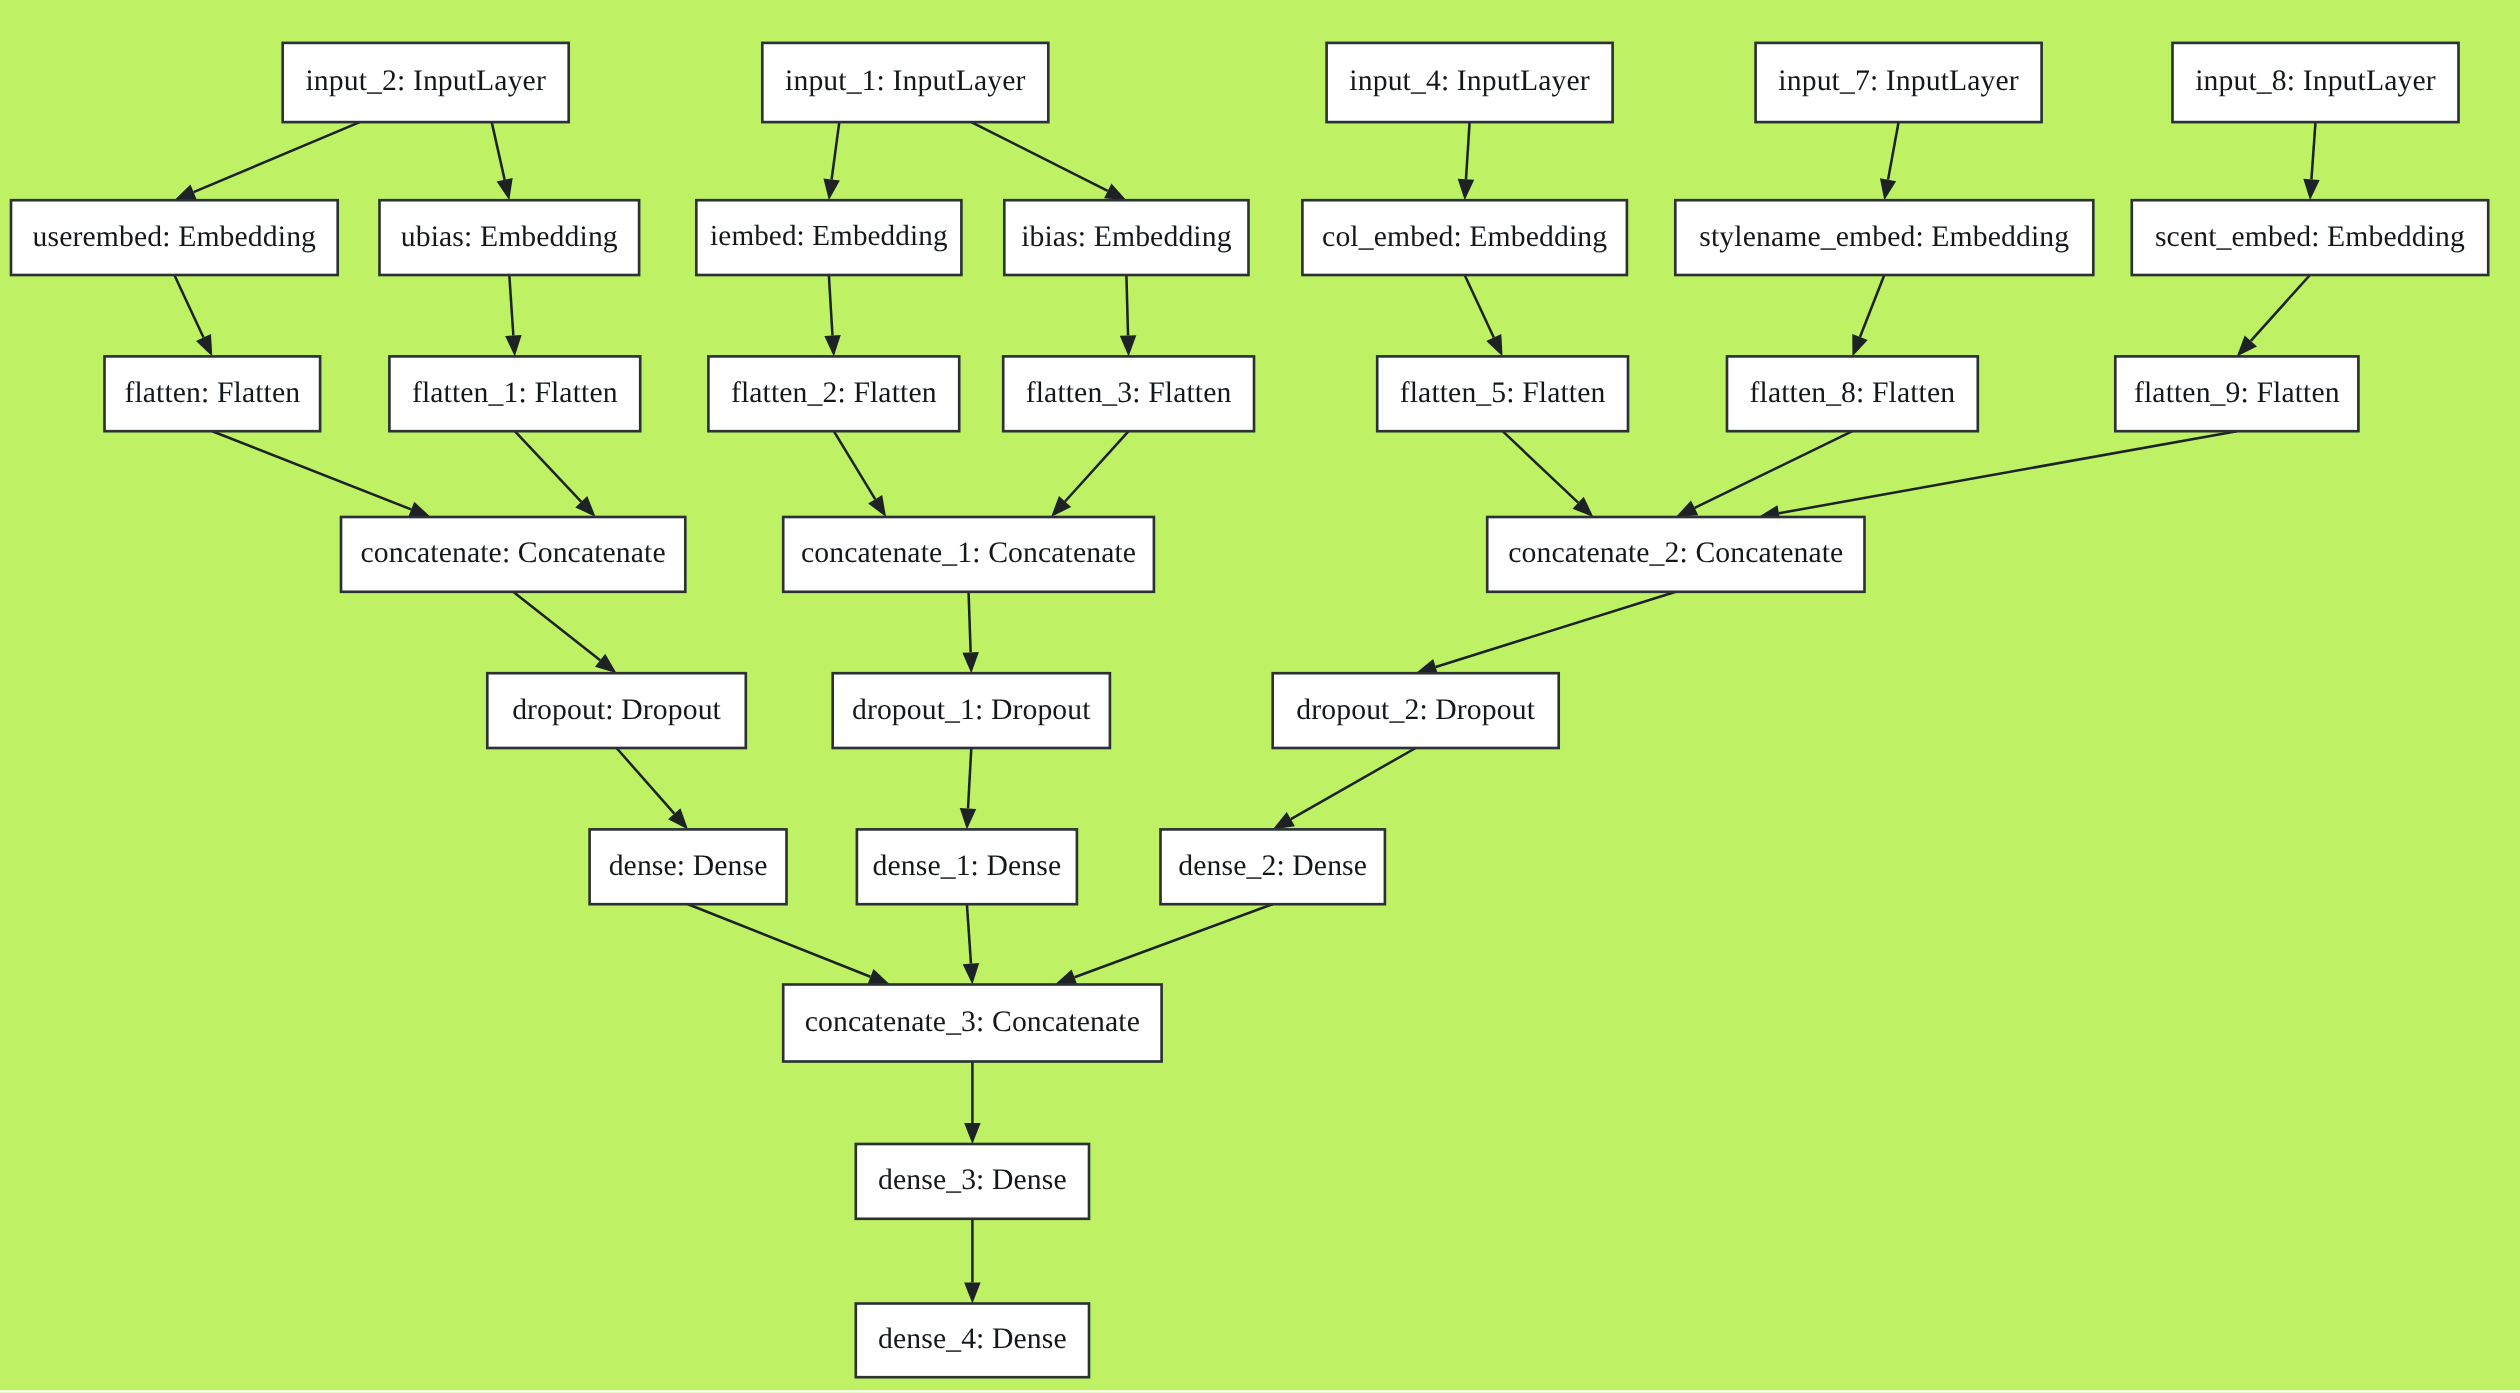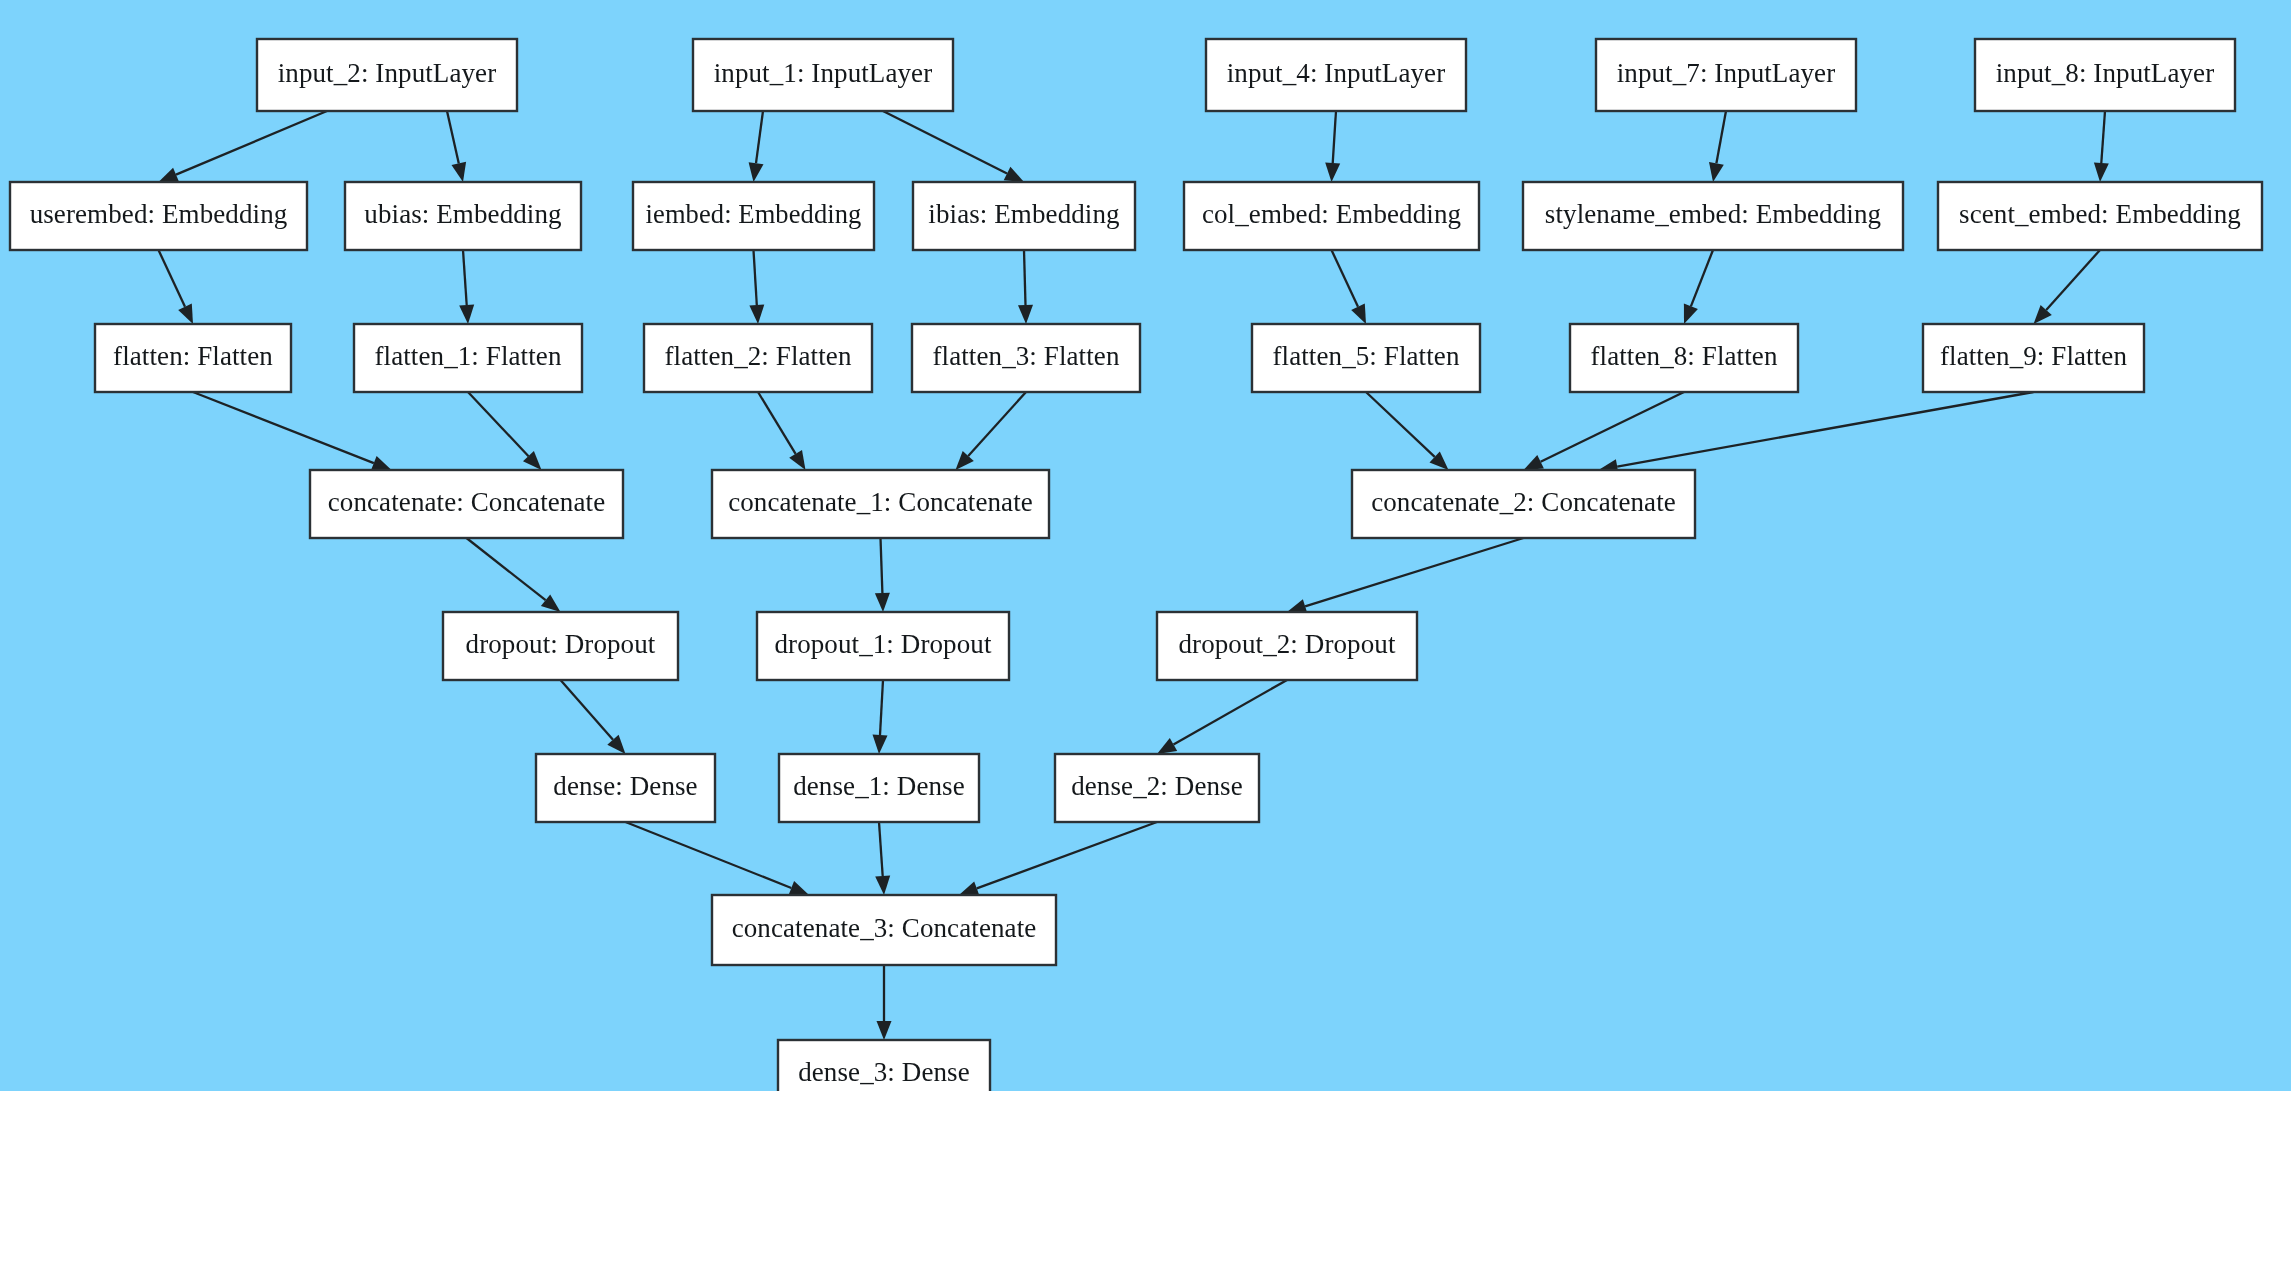--- a/index.html
+++ b/index.html
@@ -14,8 +14,8 @@
   #graph-root {
     position: relative;
     width: 2291px;
-    height: 1091px;
-    background: #7dd3fc;
+    height: 1264px;
+    background: #bef264;
     overflow: hidden;
   }
   svg#model-graph {

